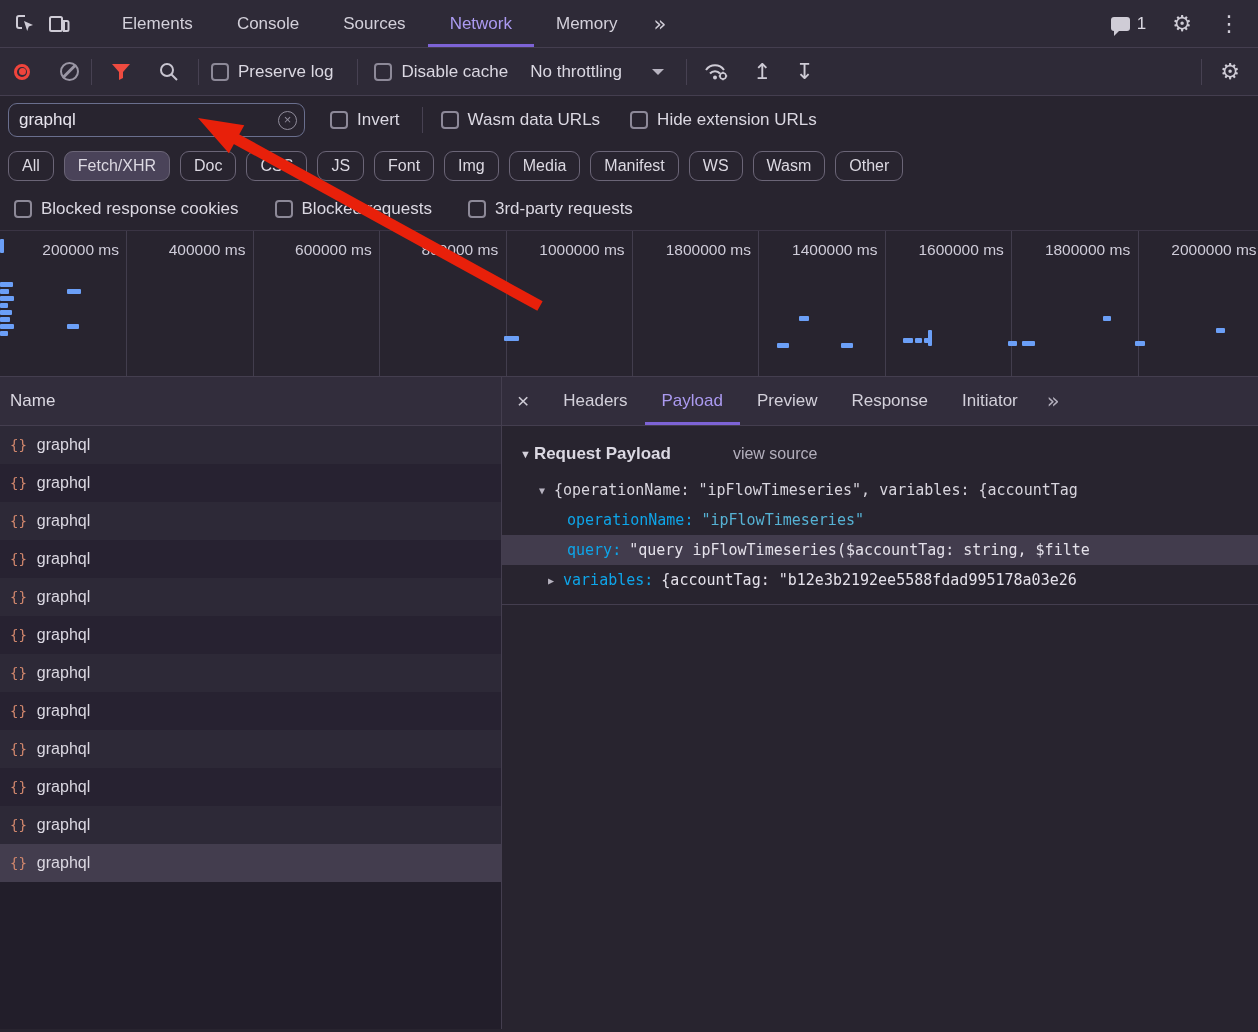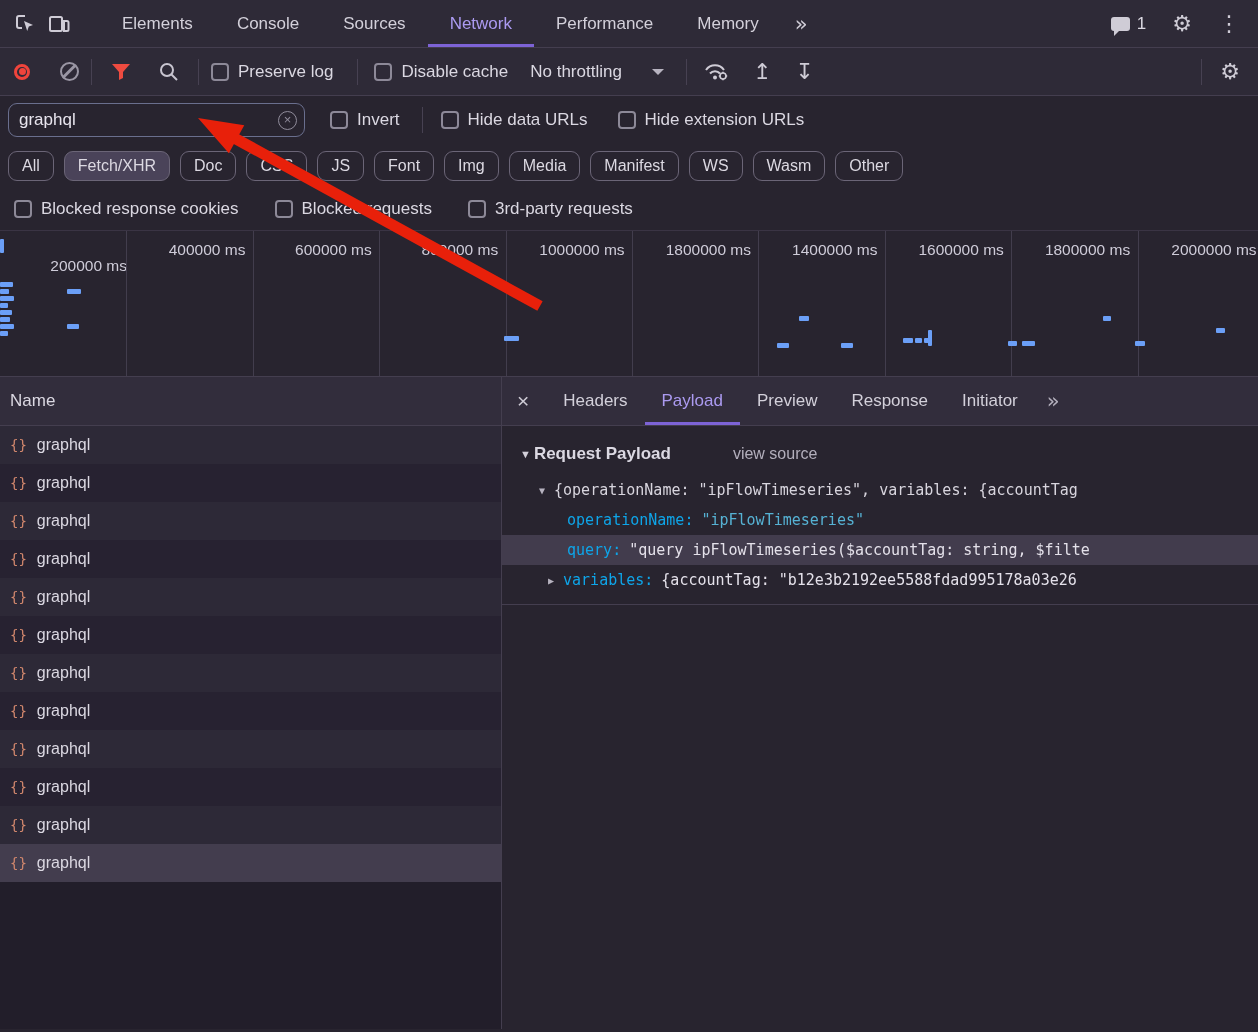--- a/index.html
+++ b/index.html
@@ -111,7 +111,6 @@
         <div class="tab">Console</div>
         <div class="tab">Sources</div>
         <div class="tab active">Network</div>
-        <div class="tab">Performance</div>
         <div class="tab">Memory</div>
       </nav>
     <span class="chevrons glyph">»</span>

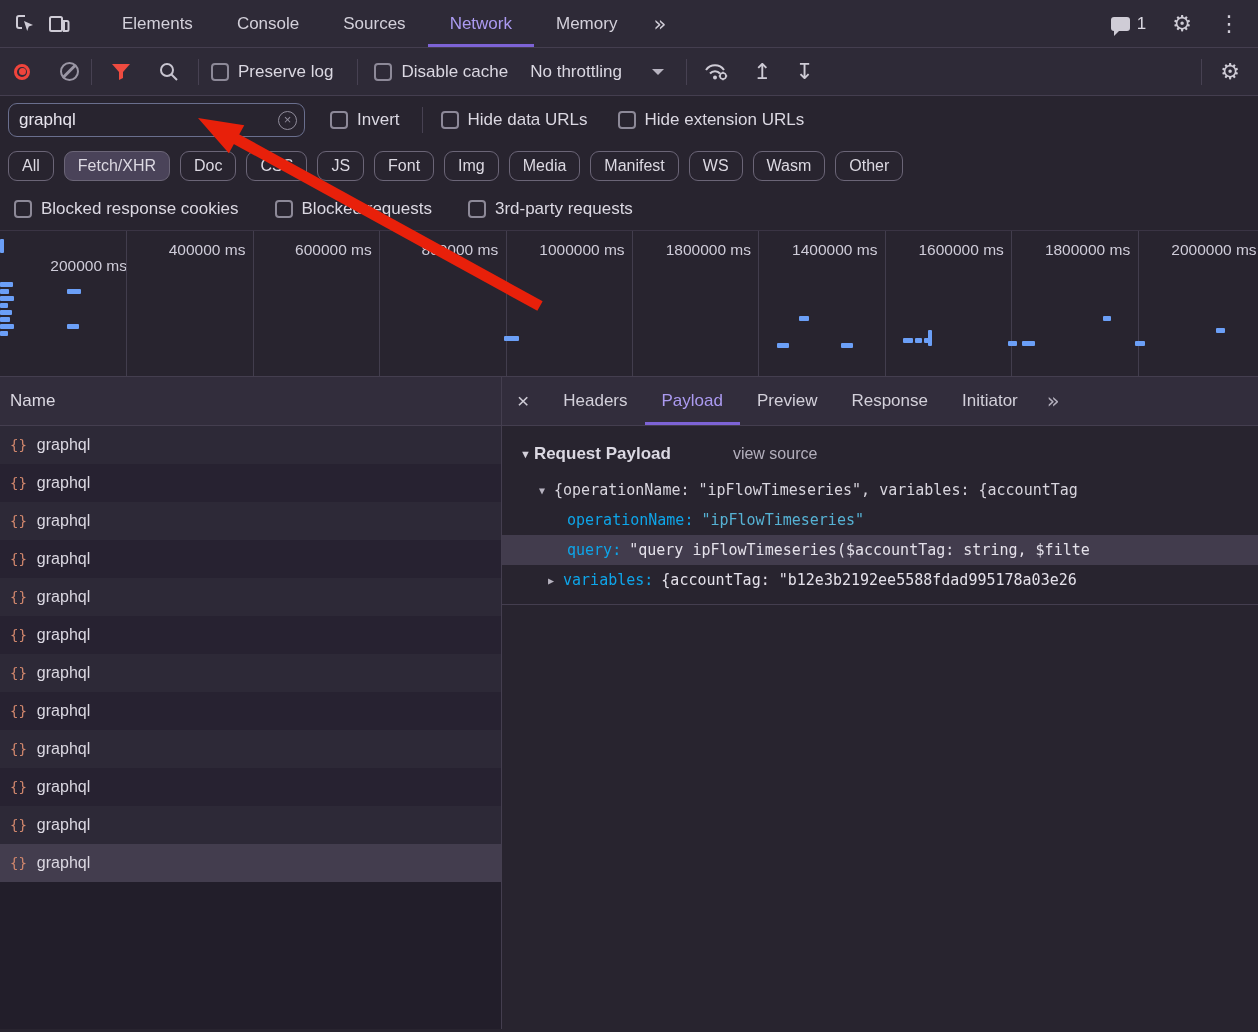--- a/index.html
+++ b/index.html
@@ -183,7 +183,7 @@
     <span class="vsep" style="margin-left:22px"></span>
     <div class="cbgroup" style="margin-left:6px">
       <span class="cb"></span>
-      <label class="cb-label">Hide data URLs</label>
+      <label class="cb-label">Wasm data URLs</label>
     </div>
     <div class="cbgroup" style="margin-left:30px">
       <span class="cb"></span>

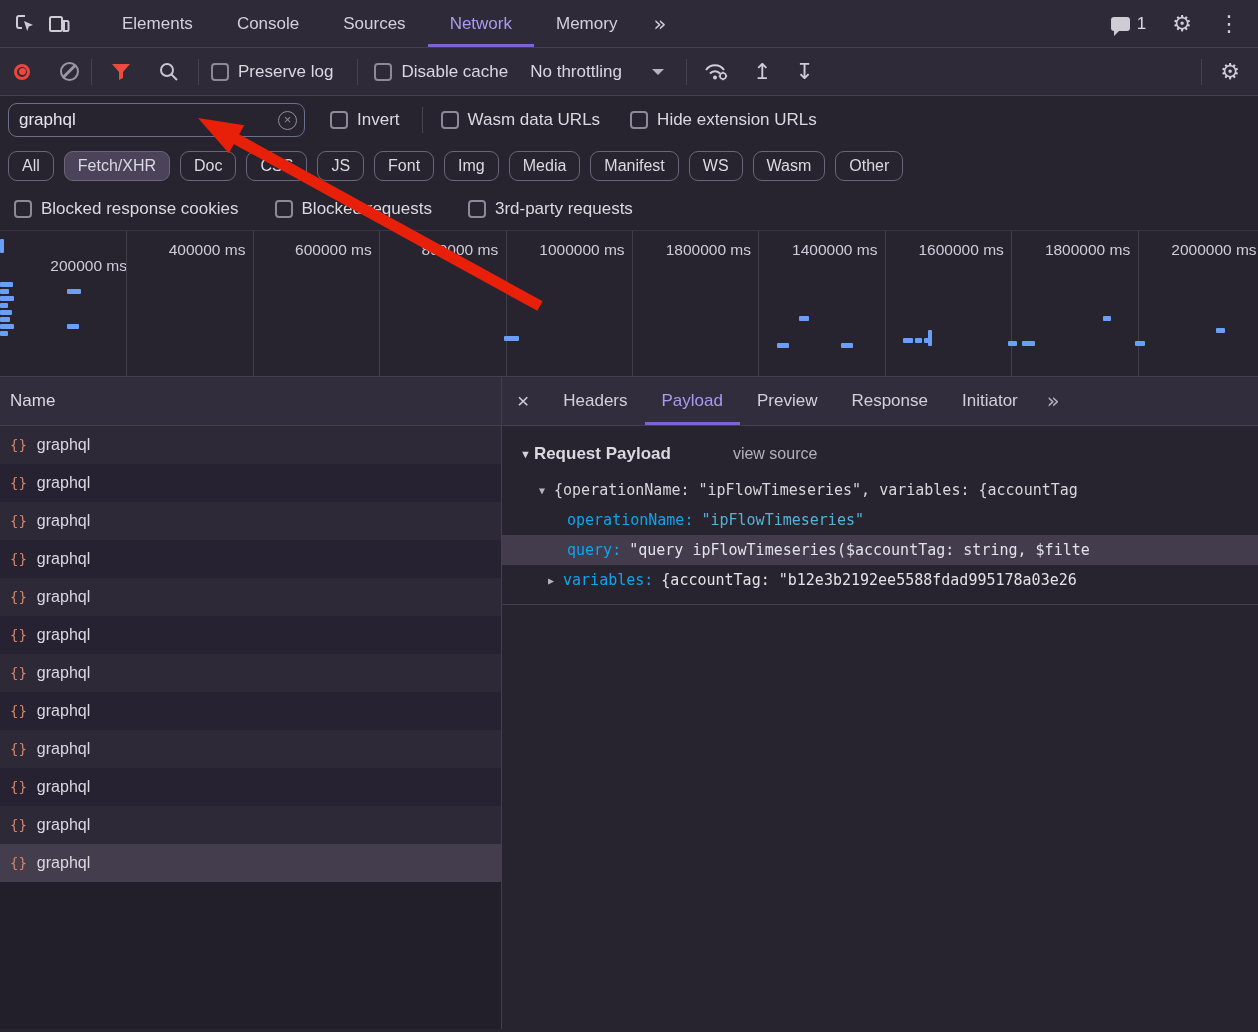--- a/index.html
+++ b/index.html
@@ -222,7 +222,7 @@
     </div>
 
   <div class="timeline">
-      <div class="tl-label" style="left: 8px; margin-top: 16px;">200000 ms</div>
+      <div class="tl-label" style="left: 0px;">200000 ms</div>
       <div class="tl-label" style="left: 126.4px;">400000 ms</div>
       <div class="tl-grid" style="left: 126px;"></div>
       <div class="tl-label" style="left: 252.8px;">600000 ms</div>

